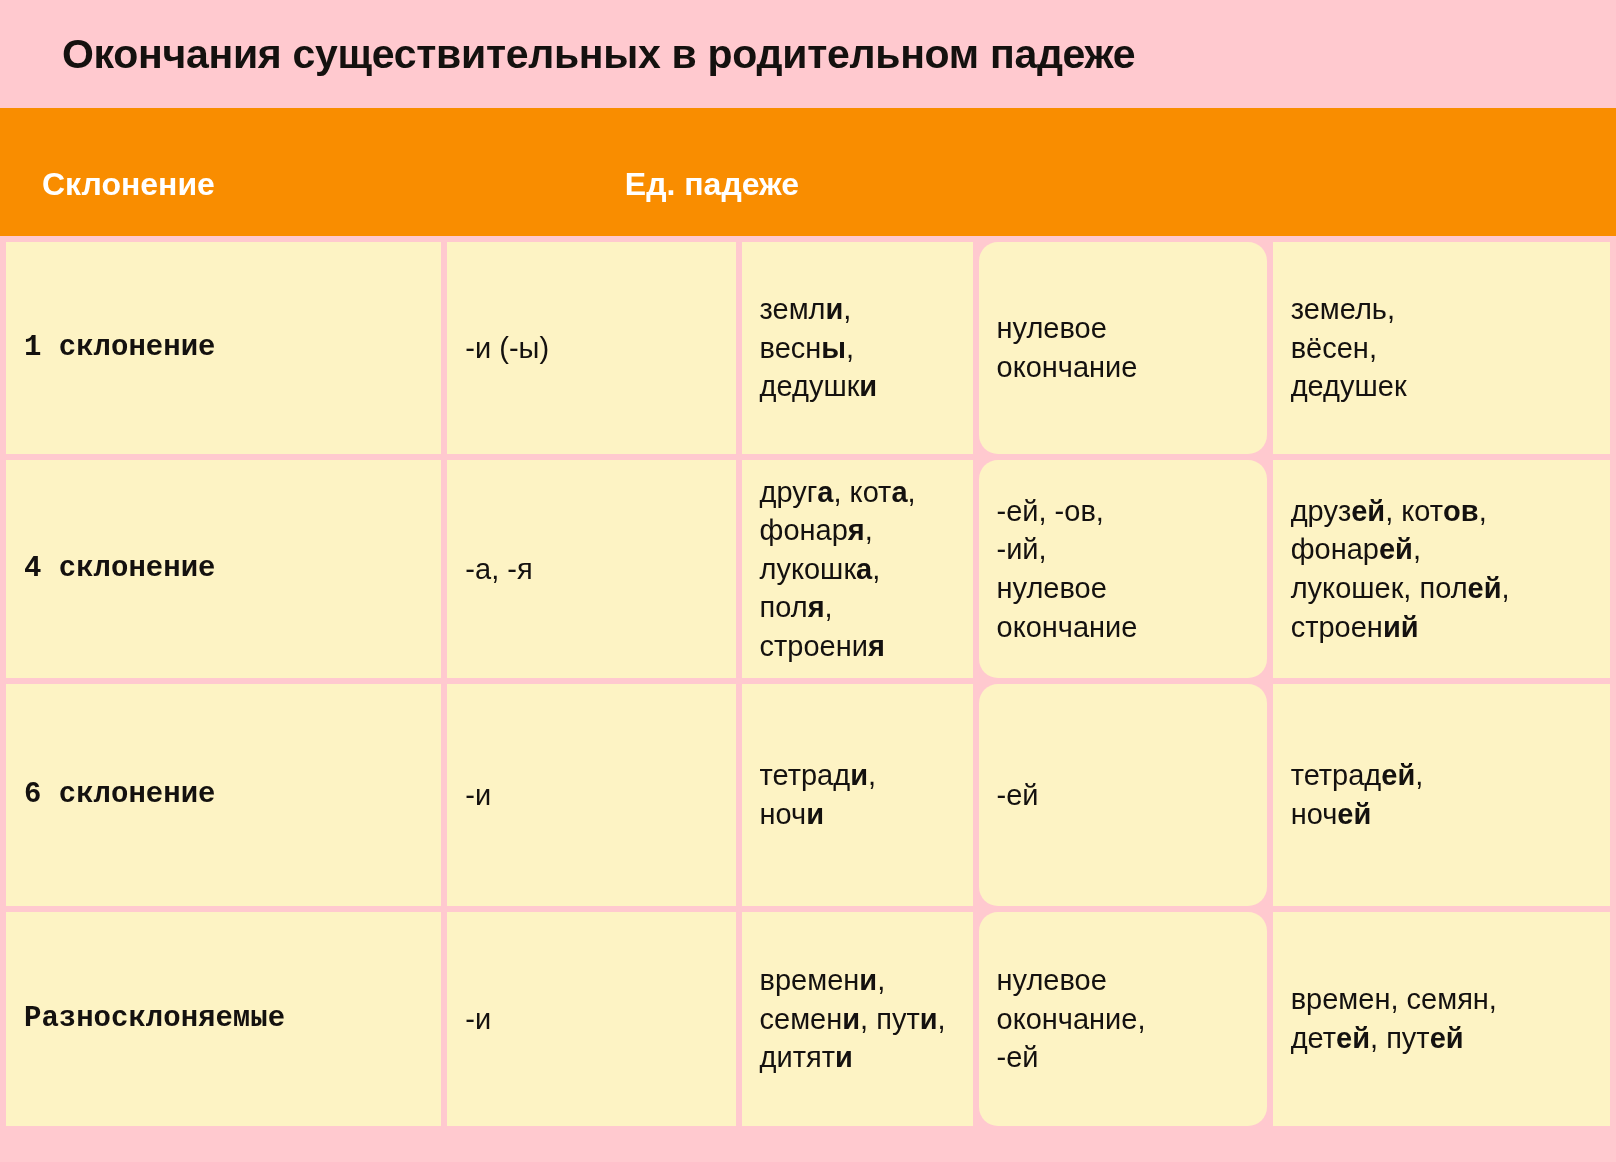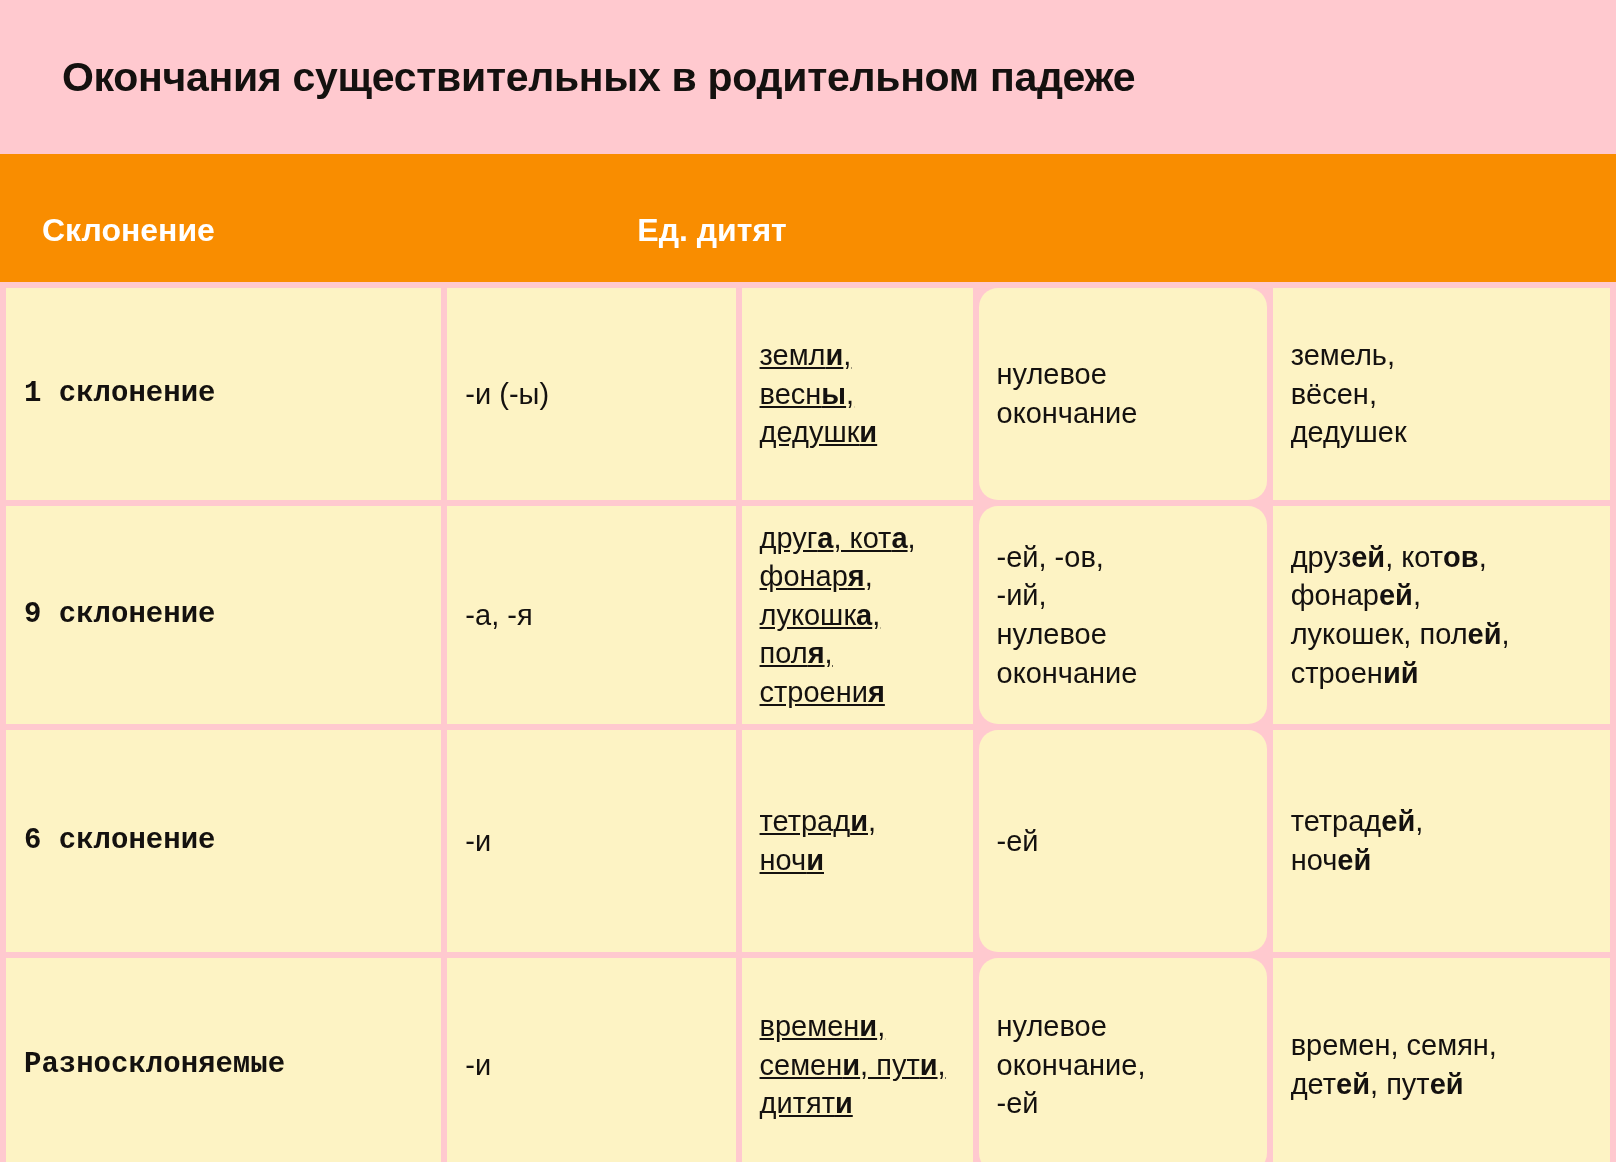--- a/index.html
+++ b/index.html
@@ -21,7 +21,7 @@
     box-sizing: border-box;
   }
   .title-bar {
-    height: 154px;
+    height: 108px;
     display: flex;
     align-items: center;
     padding-left: 62px;

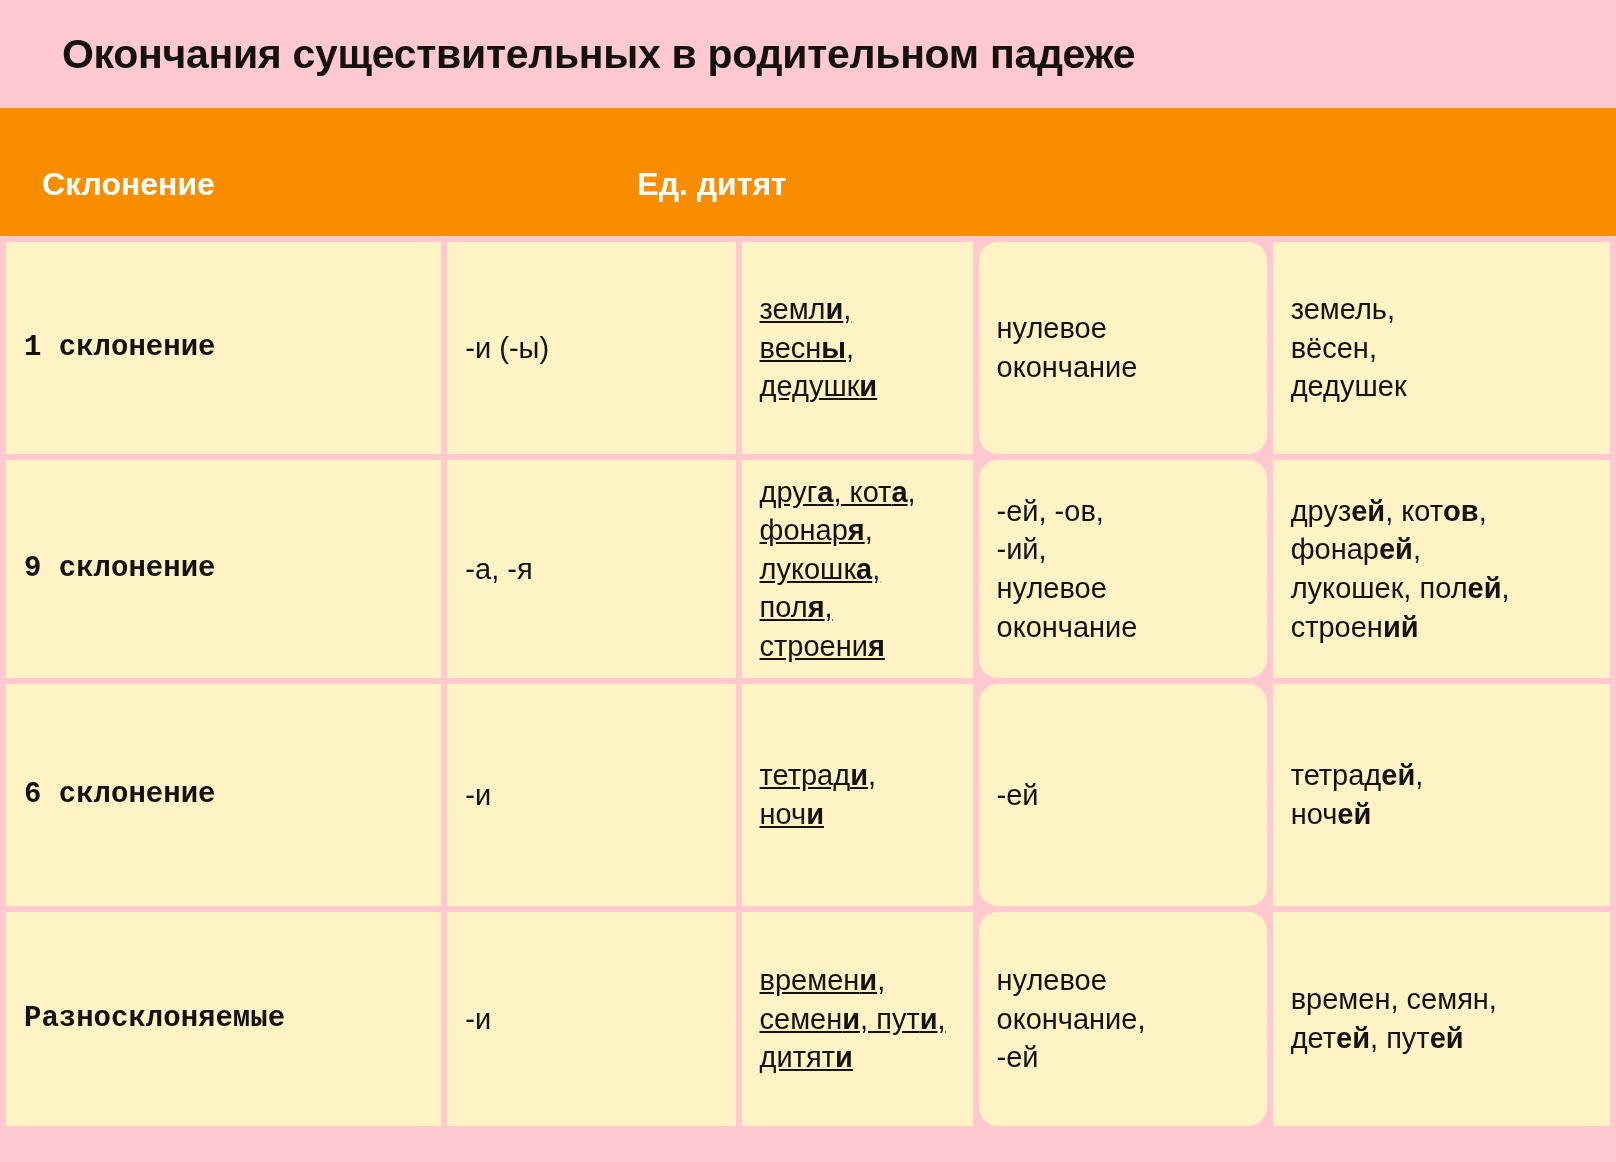--- a/index.html
+++ b/index.html
@@ -111,7 +111,7 @@
 
   <div class="head-row">
     <div class="head-cell hc-1">Склонение</div>
-    <div class="head-cell hc-2">Ед. дитят</div>
+    <div class="head-cell hc-2">Ед. падеже</div>
   </div>
 
   <table class="grid">

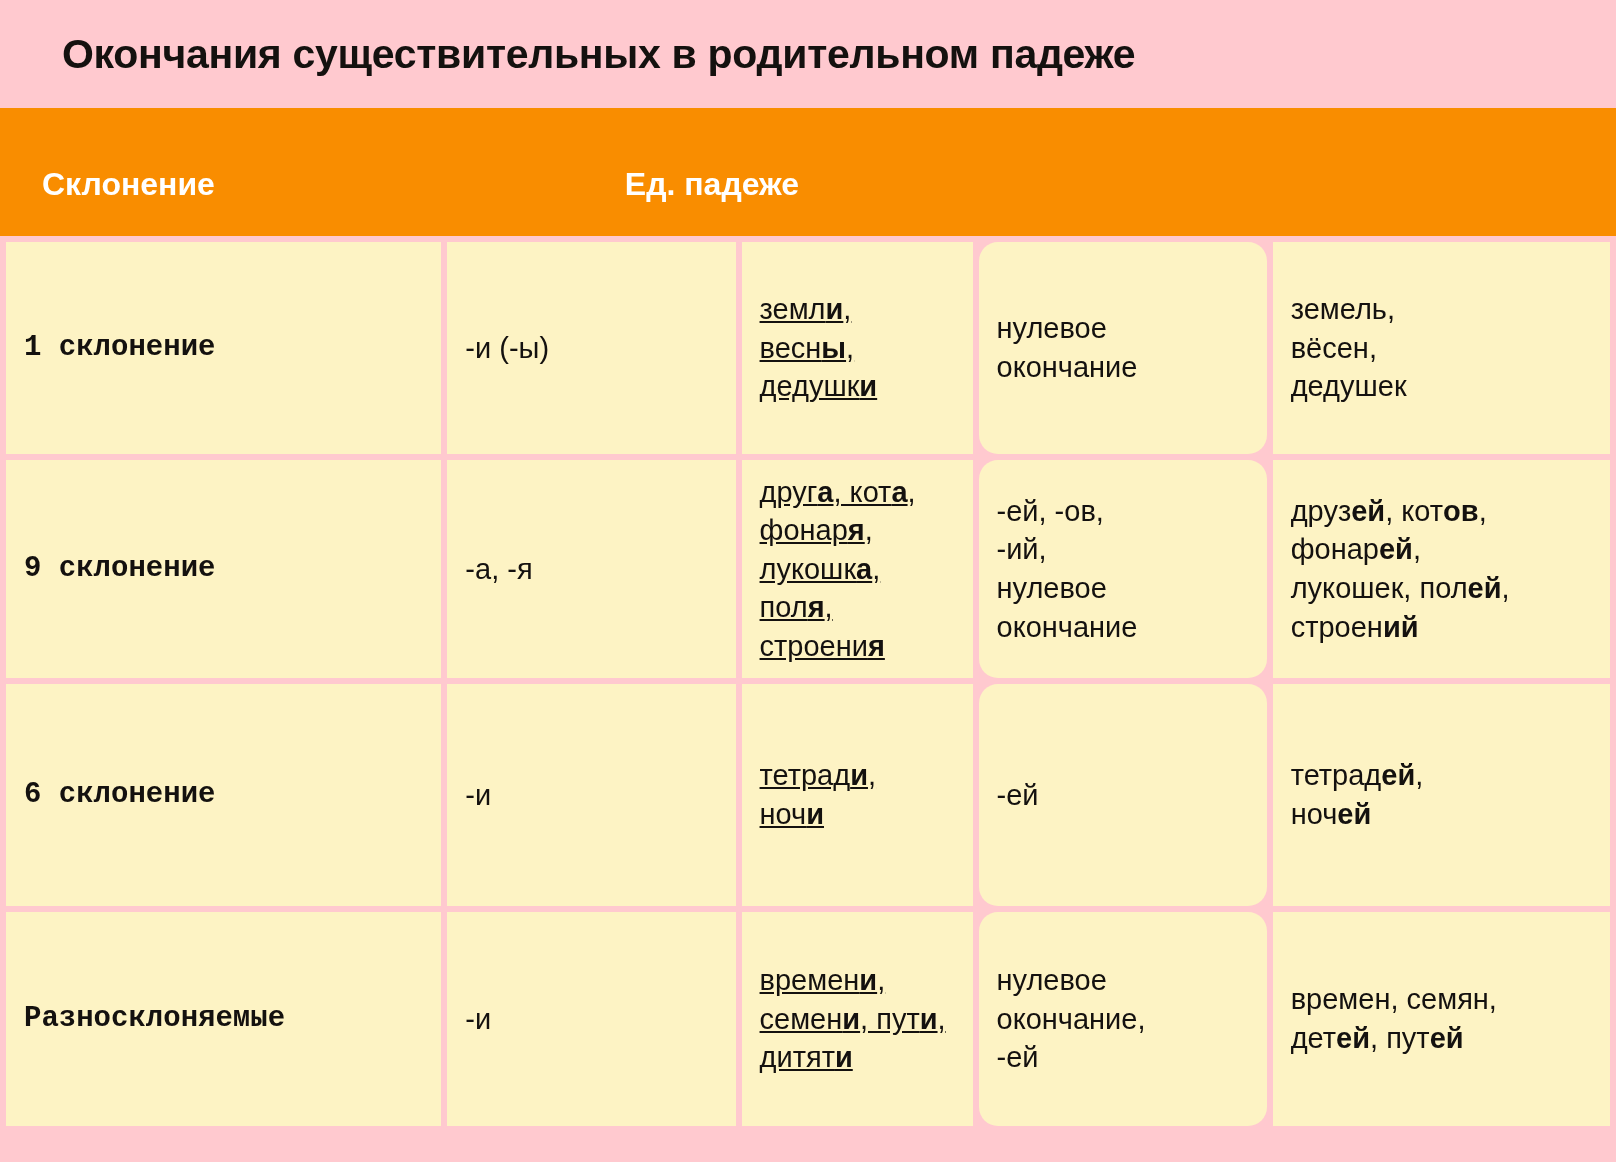--- a/index.html
+++ b/index.html
@@ -82,7 +82,6 @@
   td.sg-ex {
     width: 226px;
     padding-left: 26px;
-    text-decoration: underline;
   }
   td.pl-end {
     width: 282px;

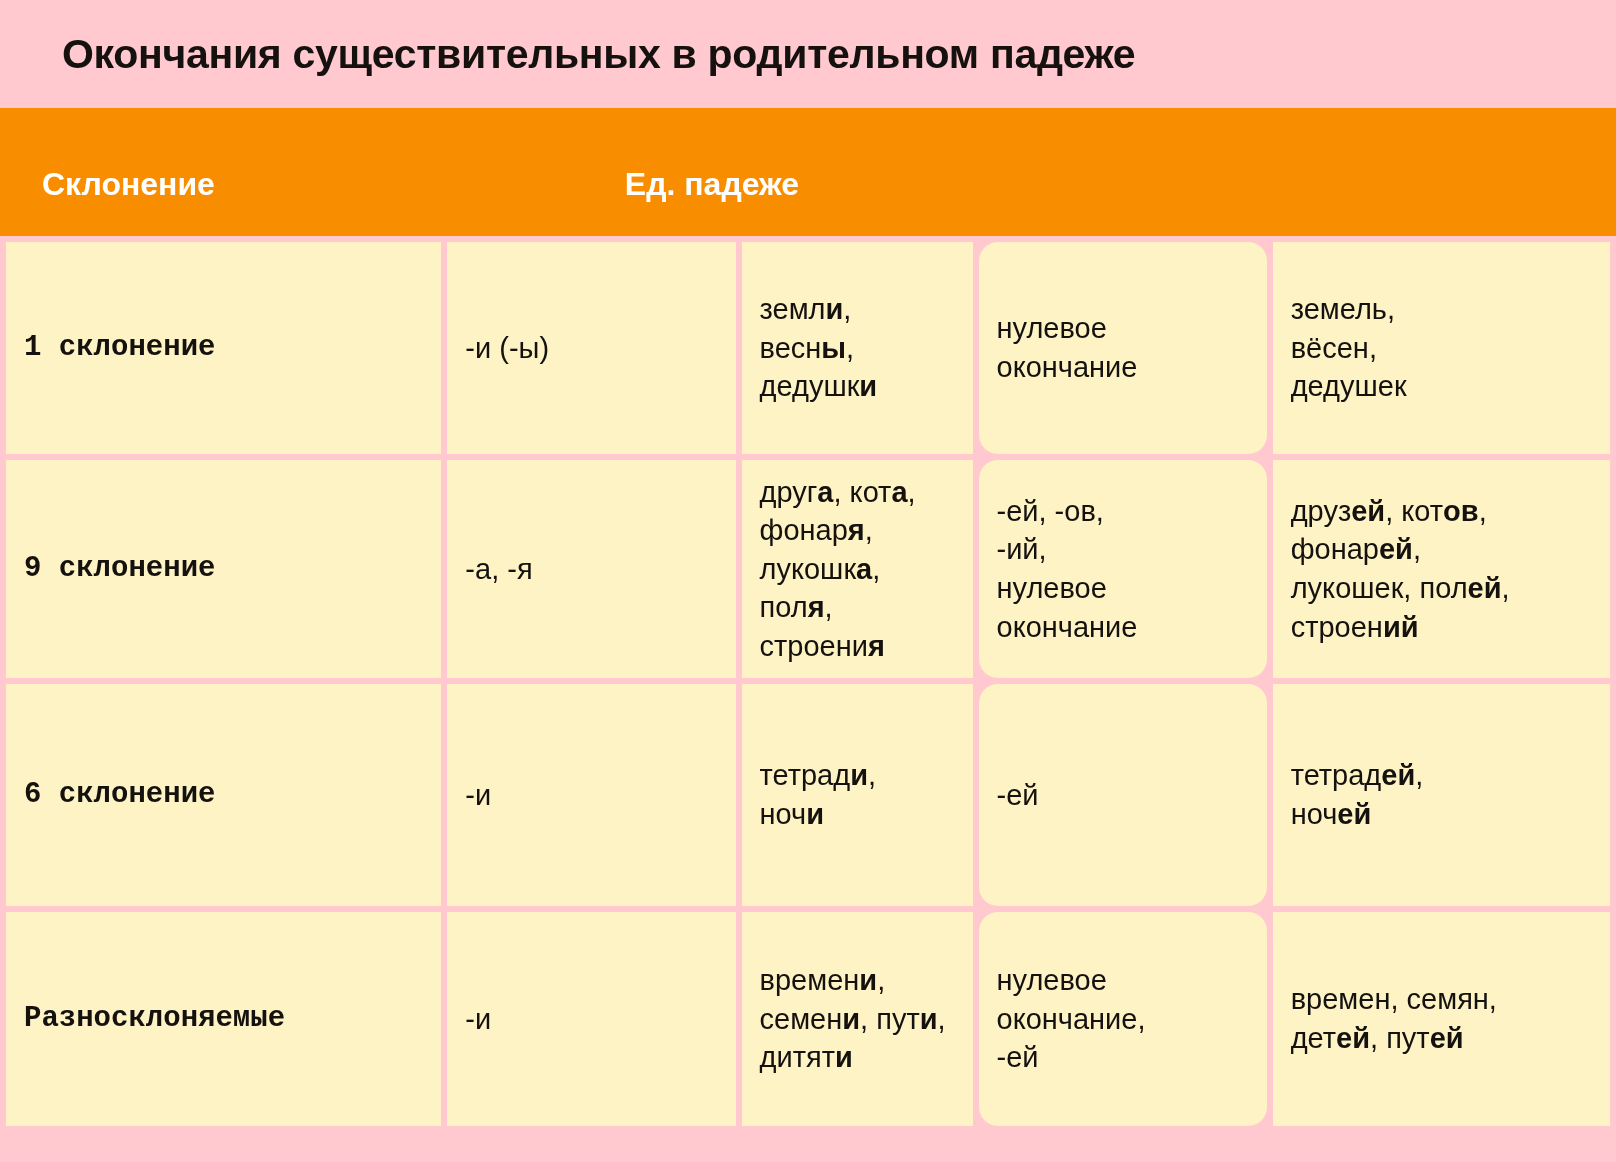--- a/index.html
+++ b/index.html
@@ -123,7 +123,7 @@
         <td class="pl-ex">земель,<br>вёсен,<br>дедушек</td>
       </tr>
       <tr class="r2">
-        <td class="decl">9 склонение</td>
+        <td class="decl">4 склонение</td>
         <td class="sg-end">-а, -я</td>
         <td class="sg-ex">друг<b>а</b>, кот<b>а</b>,<br>фонар<b>я</b>,<br>лукошк<b>а</b>, пол<b>я</b>,<br>строени<b>я</b></td>
         <td class="pl-end">-ей, -ов,<br>-ий,<br>нулевое окончание</td>

